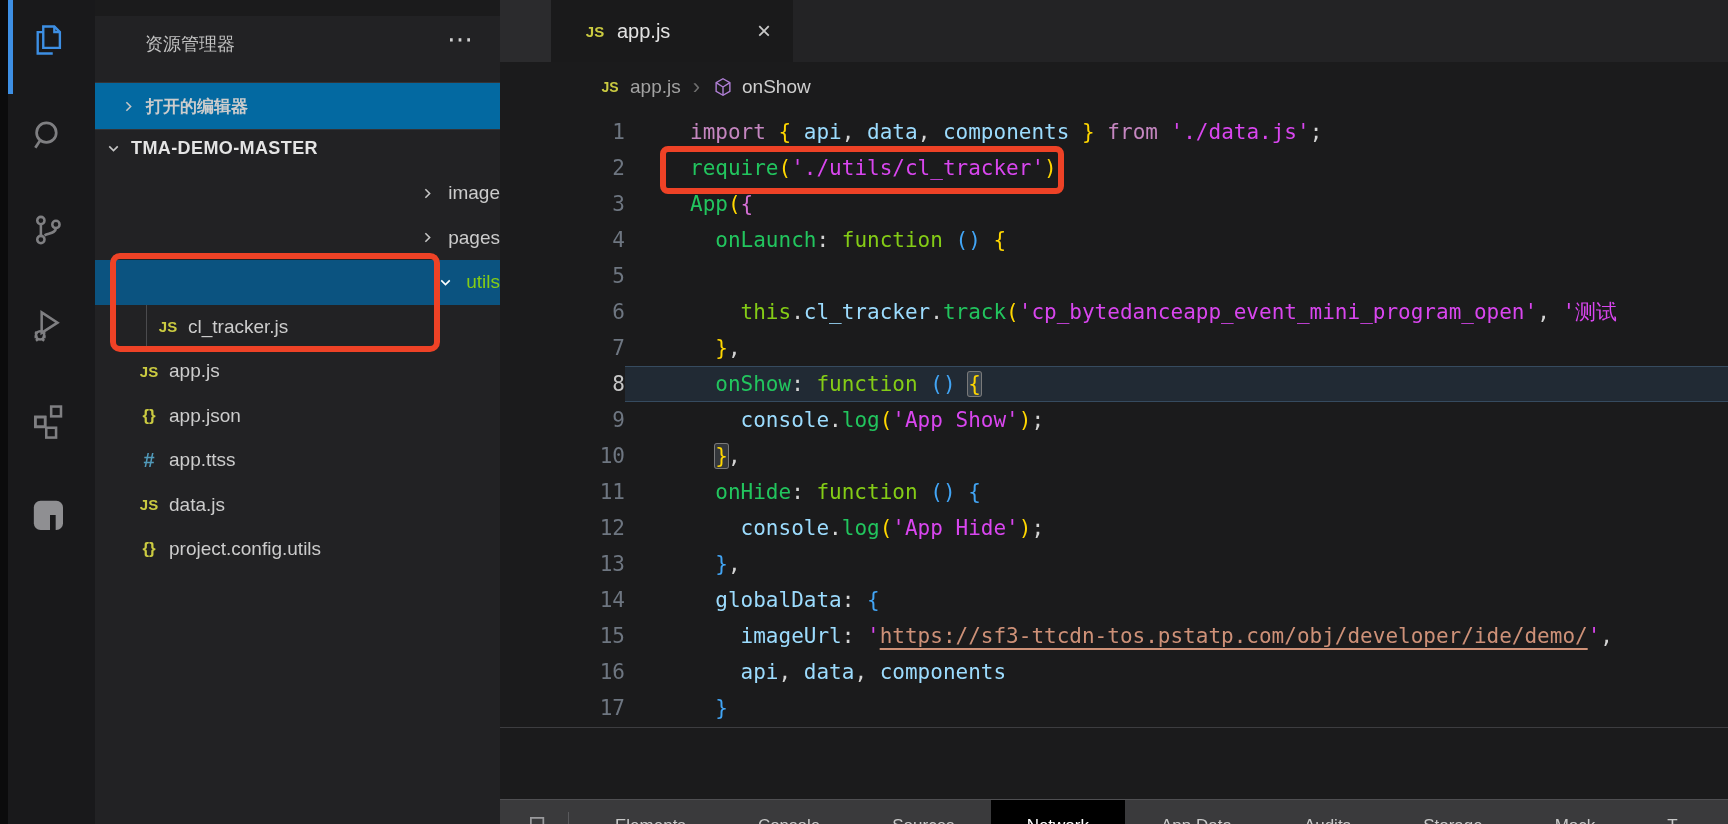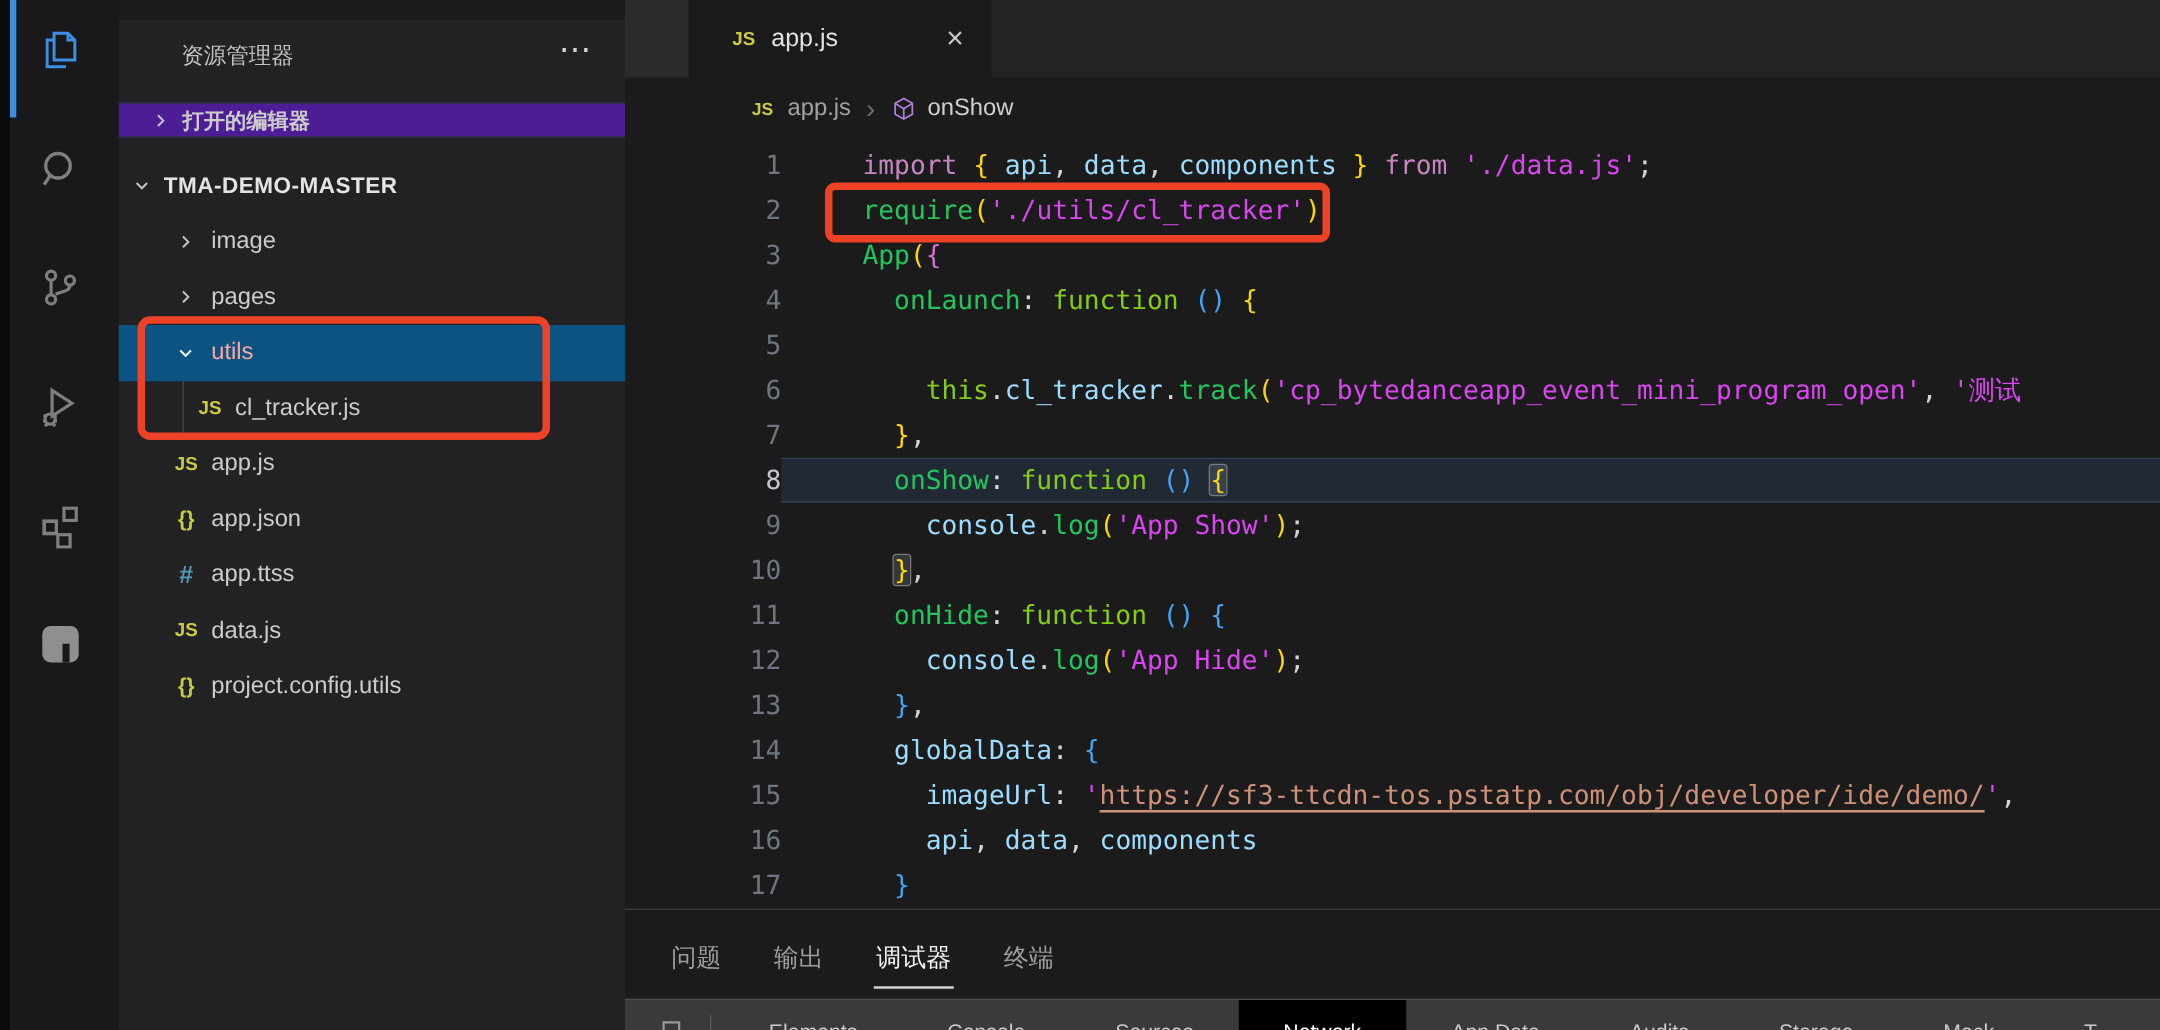--- a/index.html
+++ b/index.html
@@ -22,8 +22,8 @@
                align-items:center; padding-left:50px; color:#c2c2c2; font-size:18px; }
   .sb-ellipsis { position:absolute; right:25px; top:8px; color:#d0d0d0; font-size:26px;
                  letter-spacing:2px; cursor:pointer; }
-  .sb-section { position:absolute; top:66px; left:0; width:100%; height:28px; display:flex;
-                align-items:center; padding-left:25px; background:#4c1d95;
+  .sb-section { position:absolute; top:66px; left:0; width:100%; height:48px; display:flex;
+                align-items:center; padding-left:25px; background:#0369a1;
                 border-top:1px solid #333336; border-bottom:1px solid #333336;
                 color:#cccccc; font-weight:bold; font-size:17px; cursor:pointer; }
   .sb-root { position:absolute; top:110px; left:0; width:100%; height:45px; display:flex;

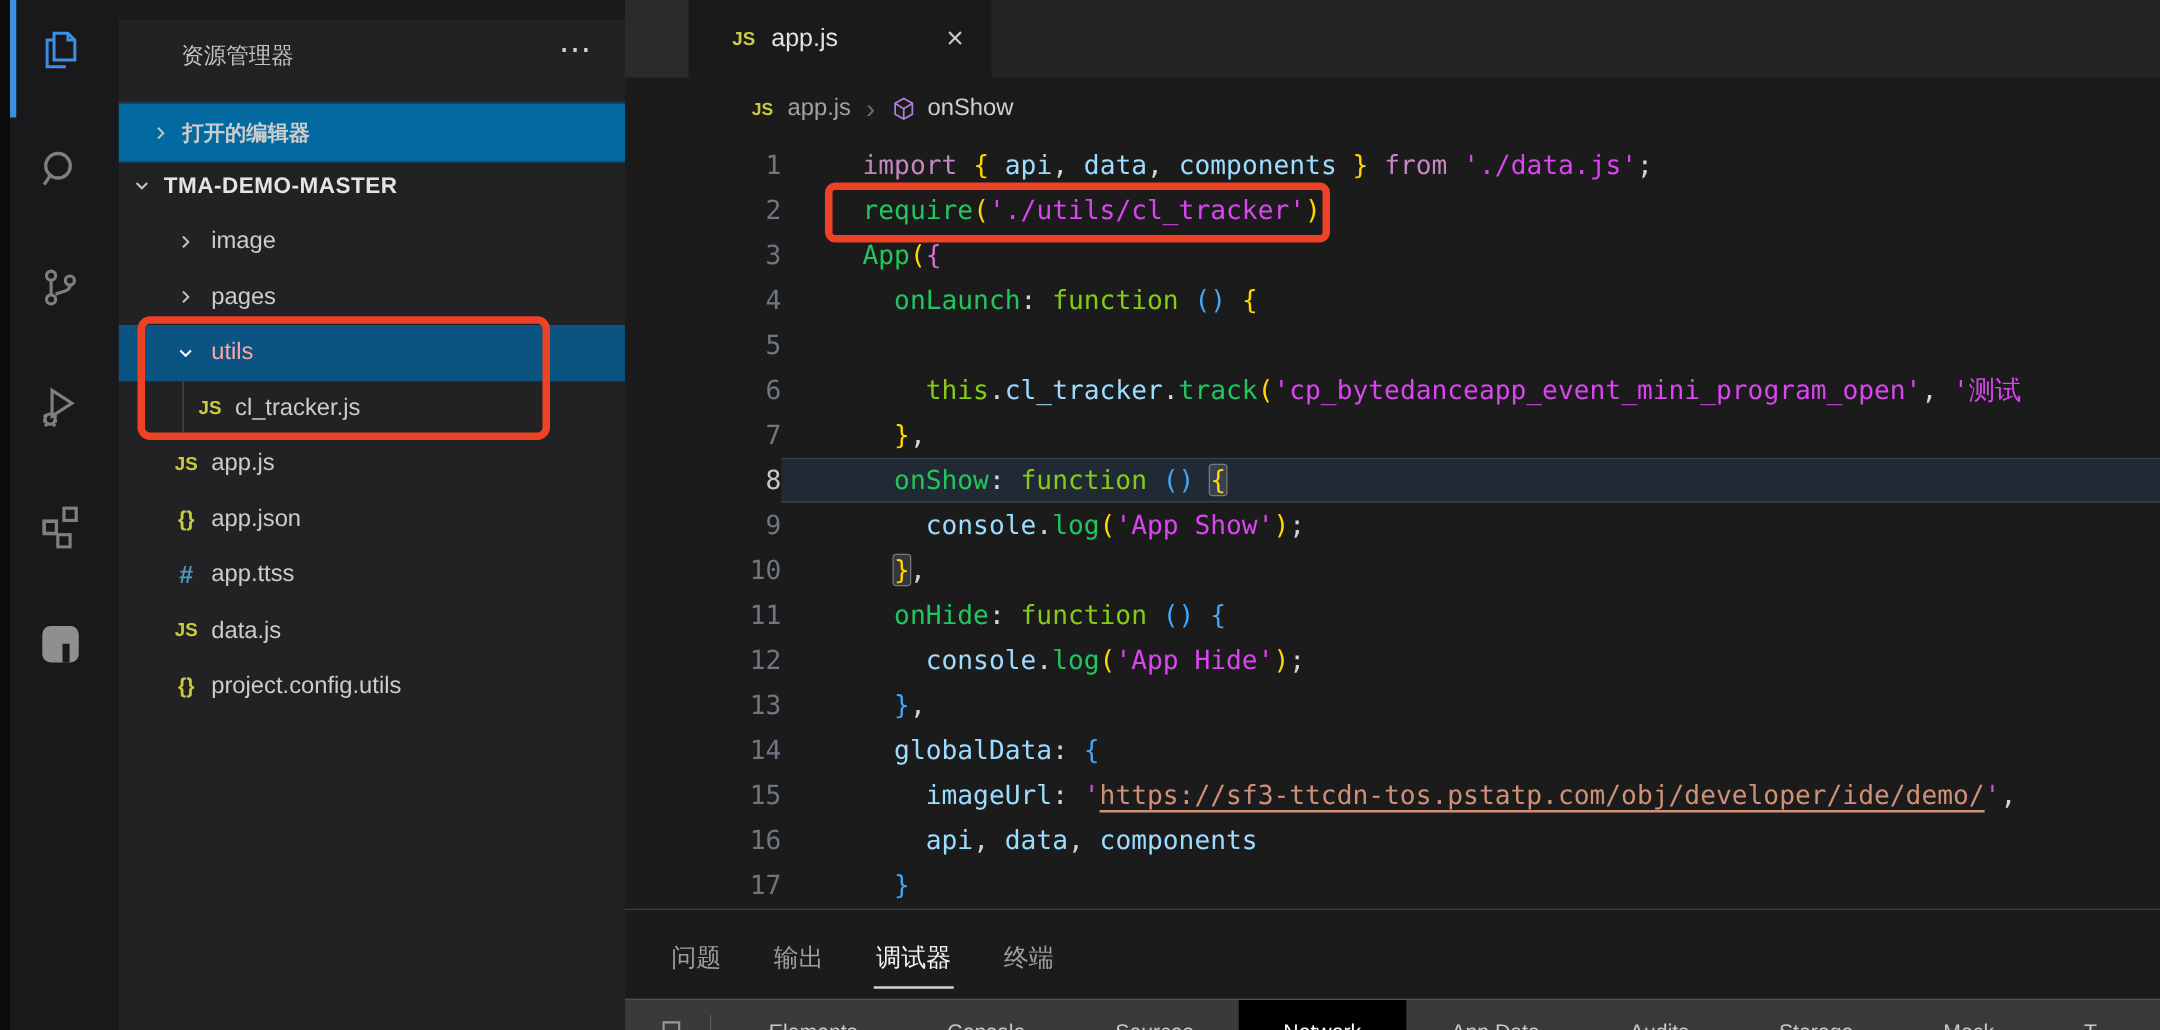--- a/index.html
+++ b/index.html
@@ -34,7 +34,7 @@
   #tree { position:absolute; top:155px; left:0; width:100%; }
   .trow { height:44.5px; display:flex; align-items:center; color:#cccccc; font-size:19px; cursor:pointer; }
   .trow .chev { margin-right:12px; }
-  .trow.dir { padding-left:45px; }
+  .trow.dir { padding-left:45px;justify-content:flex-end; }
   .trow.f1 { padding-left:40px; }
   .trow.d2 { padding-left:51px; }
   .trow.sel { background:#0b5380; color:#fca5a5; }

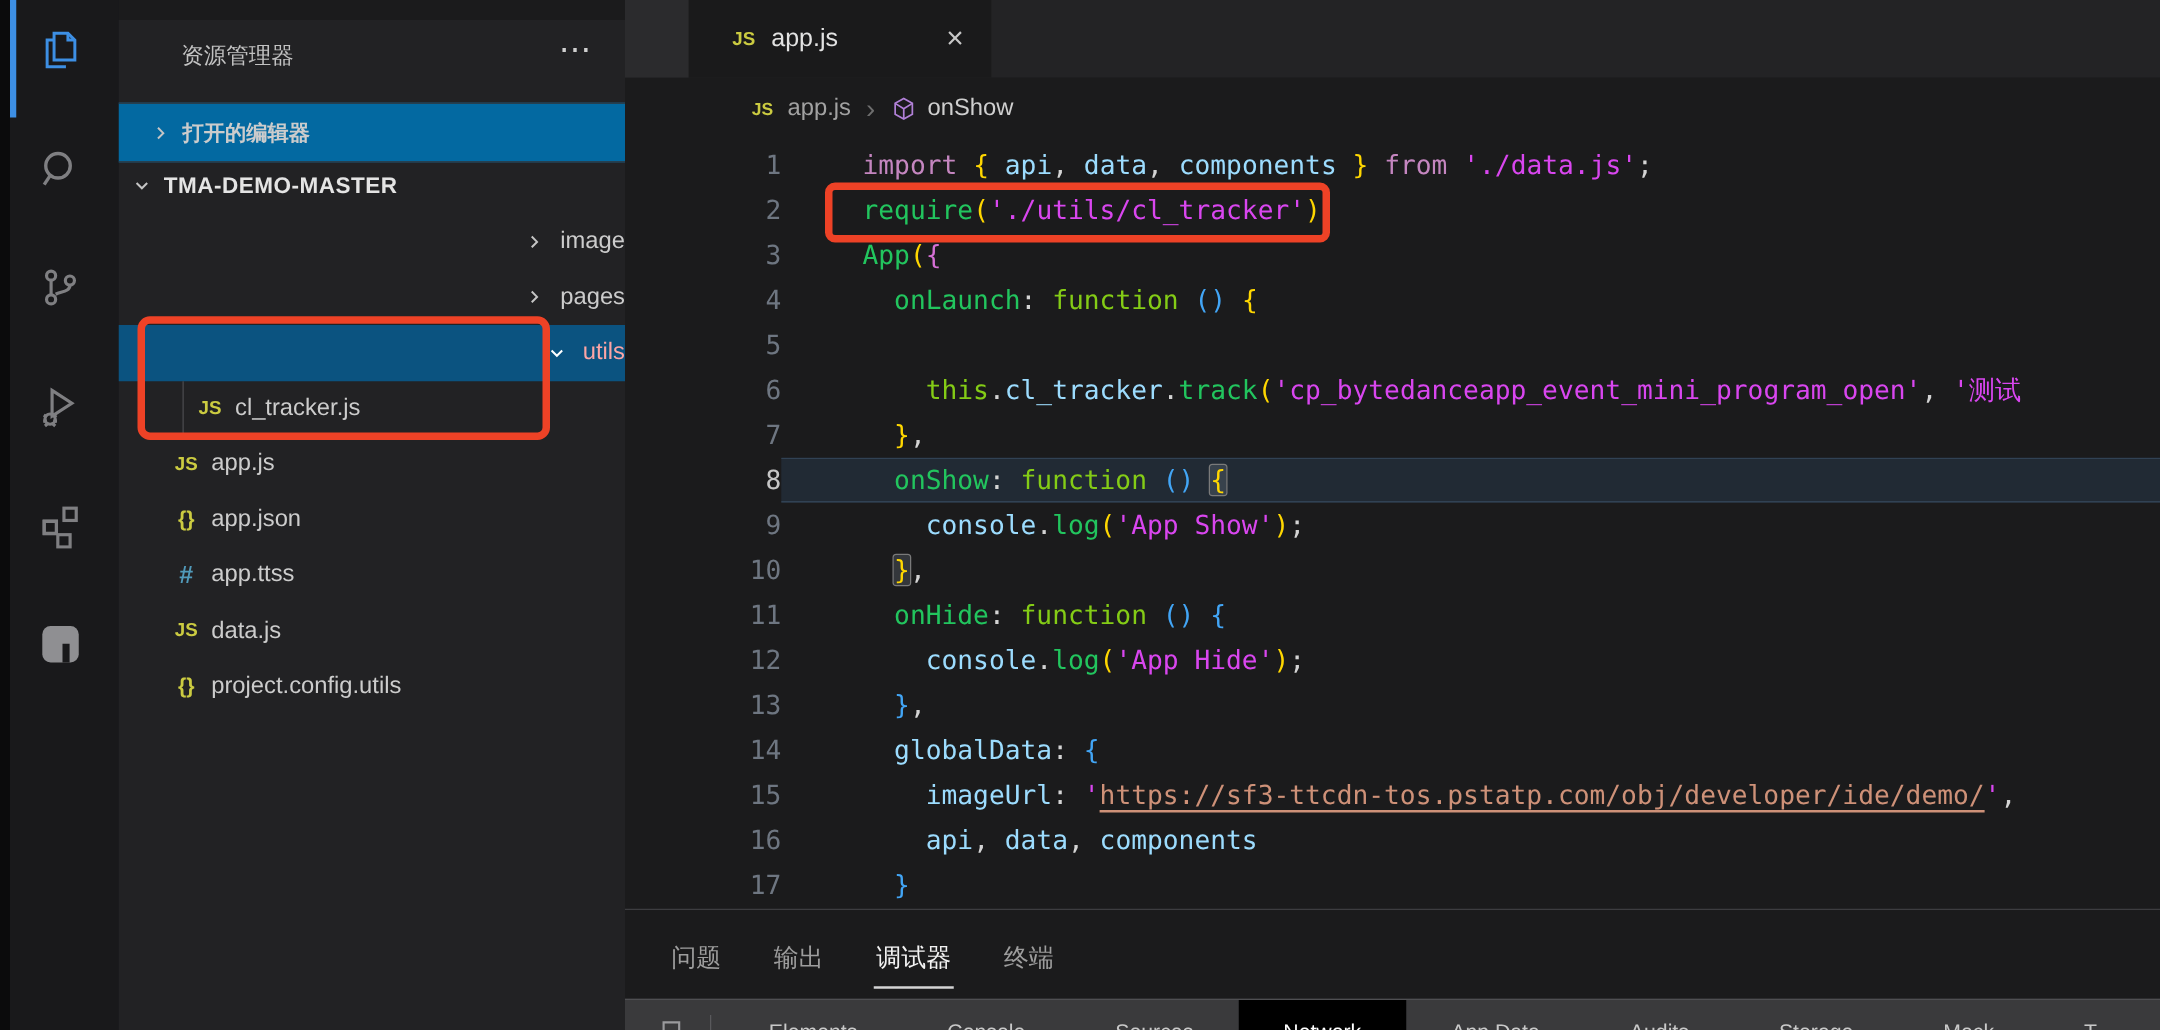--- a/index.html
+++ b/index.html
@@ -37,7 +37,7 @@
   .trow.dir { padding-left:45px;justify-content:flex-end; }
   .trow.f1 { padding-left:40px; }
   .trow.d2 { padding-left:51px; }
-  .trow.sel { background:#0b5380; color:#fca5a5; }
+  .trow.sel { background:#0b5380; color:#84cc16; }
   .trow.sel .chev { color:#ffffff; }
   .fi { display:inline-flex; width:28px; justify-content:center; font-weight:bold; flex:0 0 28px; }
   .fi-js   { color:#cbcb41; font-size:15px; }

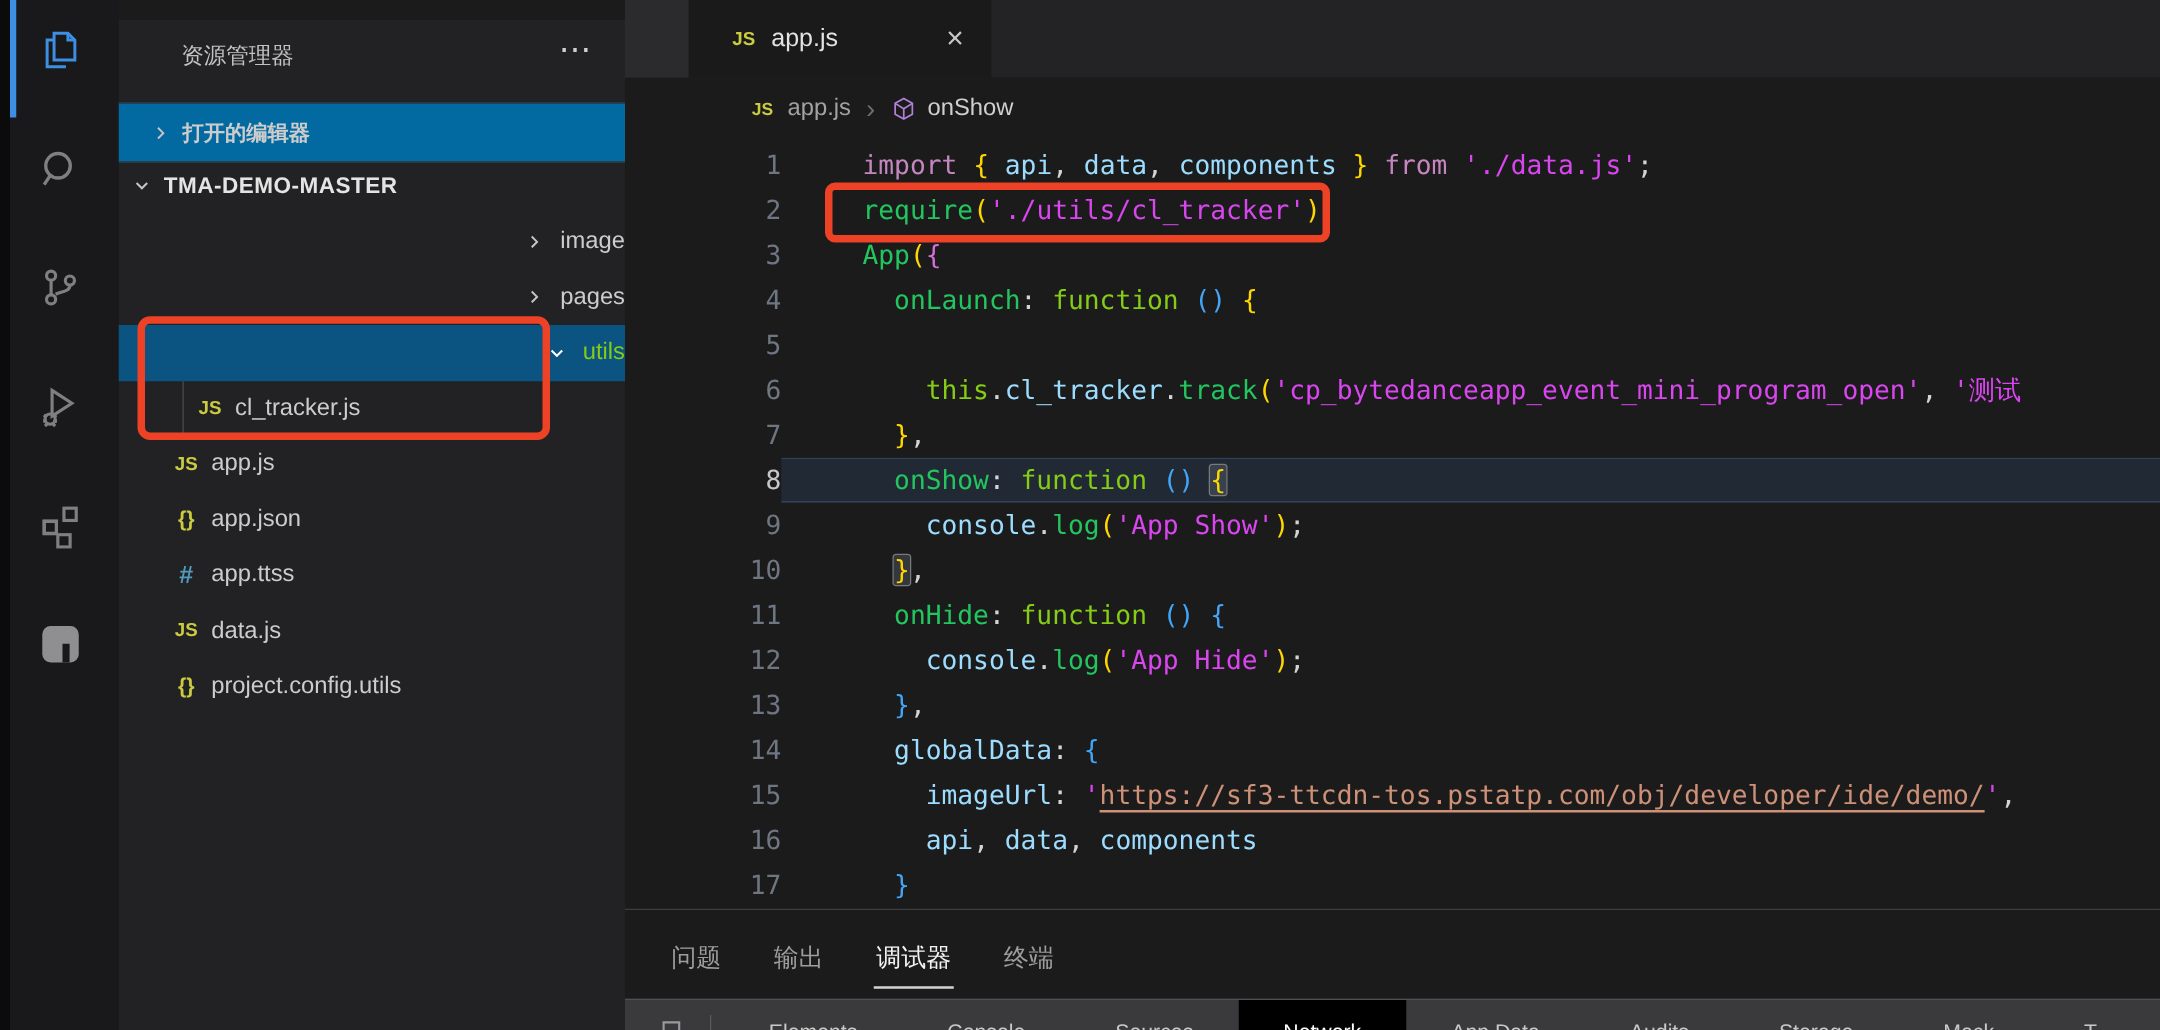--- a/index.html
+++ b/index.html
@@ -265,12 +265,6 @@
       </div>
     <div class="annotation annotation-code"></div>
     <div class="panel-divider"></div>
-    <div class="panel-tabs" id="panelTabs">
-        <span class="ptab">问题</span>
-        <span class="ptab">输出</span>
-        <span class="ptab active">调试器</span>
-        <span class="ptab">终端</span>
-      </div>
     <div class="devtools" id="devtools">
       <span class="dt-inspect">
         <svg width="26" height="26" viewBox="0 0 24 24" fill="none" stroke="#9a9a9d" stroke-width="1.6">

